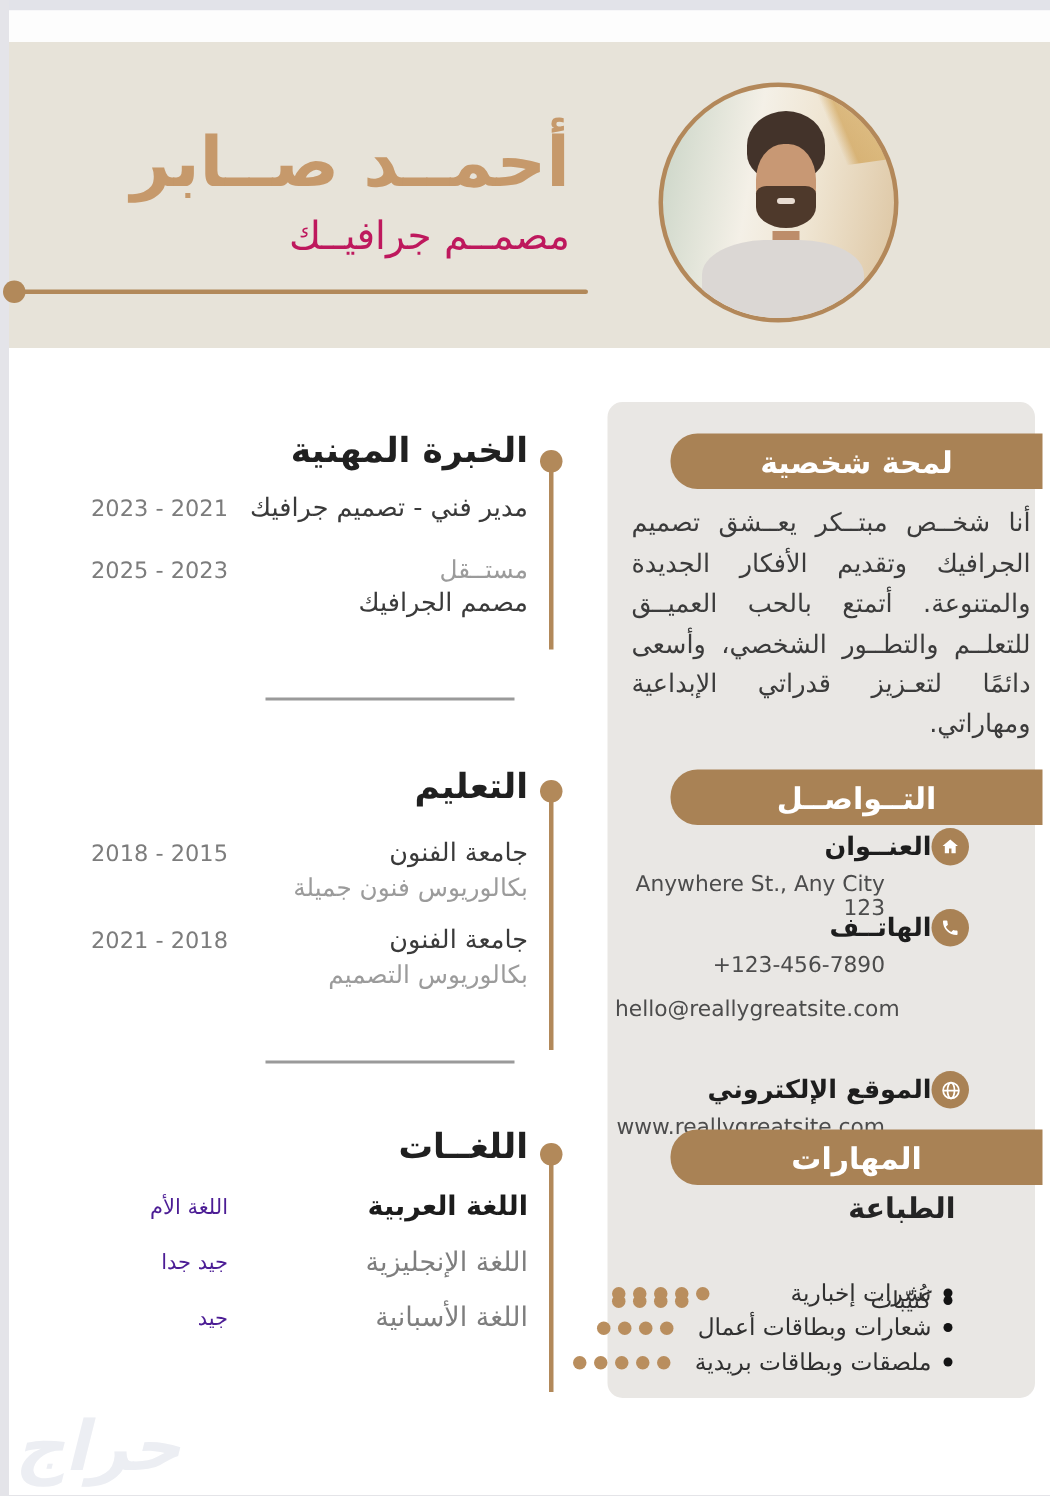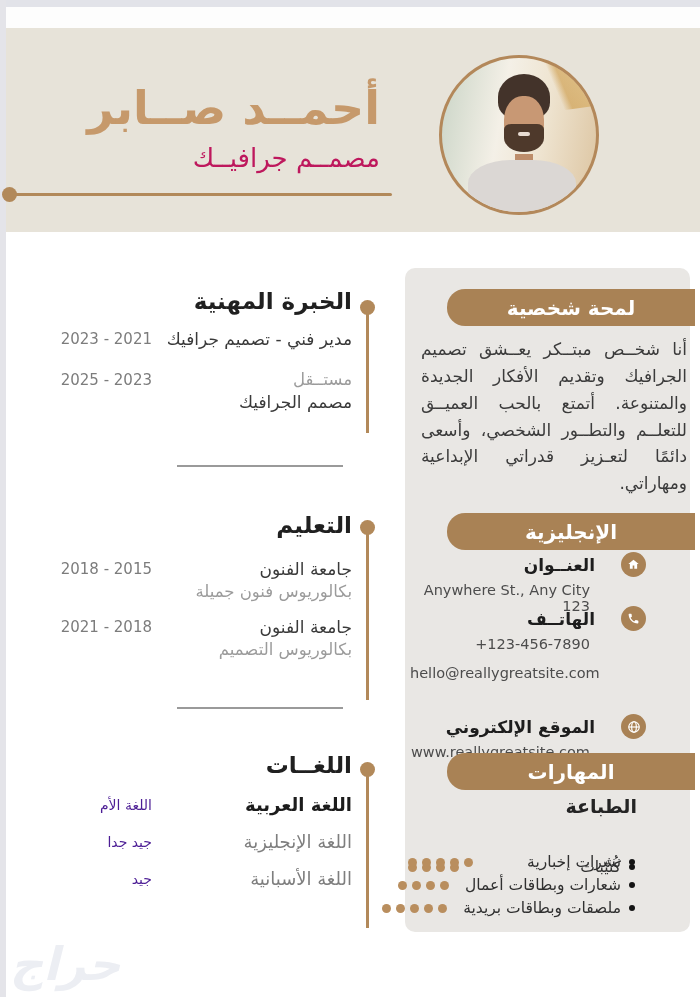--- a/index.html
+++ b/index.html
@@ -173,7 +173,7 @@
   <div class="profile-text">أنا شخــص مبتــكر يعــشق تصميم الجرافيك وتقديم الأفكار الجديدة والمتنوعة. أتمتع بالحب العميــق للتعلــم والتطــور الشخصي، وأسعى دائمًا لتعـزيز قدراتي الإبداعية ومهاراتي.</div>
 
   <div class="banner" style="top:513px">
-    <span>الإنجليزية</span>
+    <span>التــواصــل</span>
   </div>
 
   <div class="contact-item" style="top:552px">

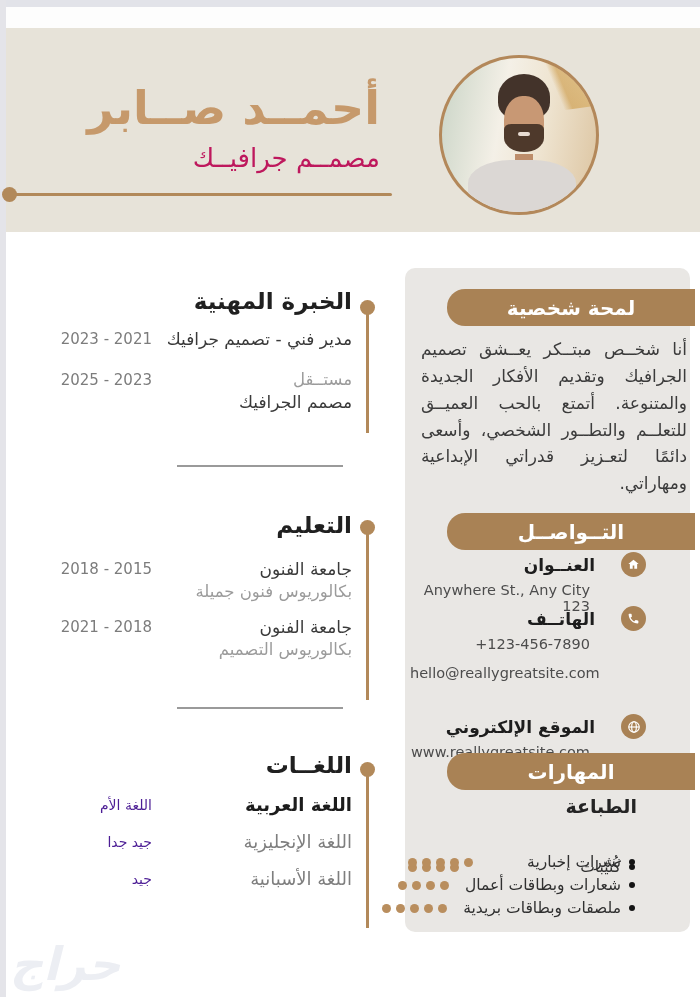--- a/index.html
+++ b/index.html
@@ -60,7 +60,7 @@
   .profile-text { position:absolute; top:336px; left:421px; width:266px; font-size:17px; line-height:1.58; color:#3b3b3b;
                   text-align:justify; text-align-last:right; direction:rtl; }
   .contact-item { position:absolute; left:410px; right:54px; }
-  .c-head { display:flex; align-items:center; gap:26px; direction:rtl; }
+  .c-head { display:flex; align-items:center; gap:0; direction:rtl; }
   .c-icon { width:25px; height:25px; min-width:25px; border-radius:50%; background:#a98255; display:flex; align-items:center; justify-content:center; }
   .c-label { font-size:17px; font-weight:bold; color:#1d1d1d; }
   .c-value { direction:ltr; text-align:right; margin-right:56px; margin-top:5px; font-size:14.5px; color:#4c4c4c; }

